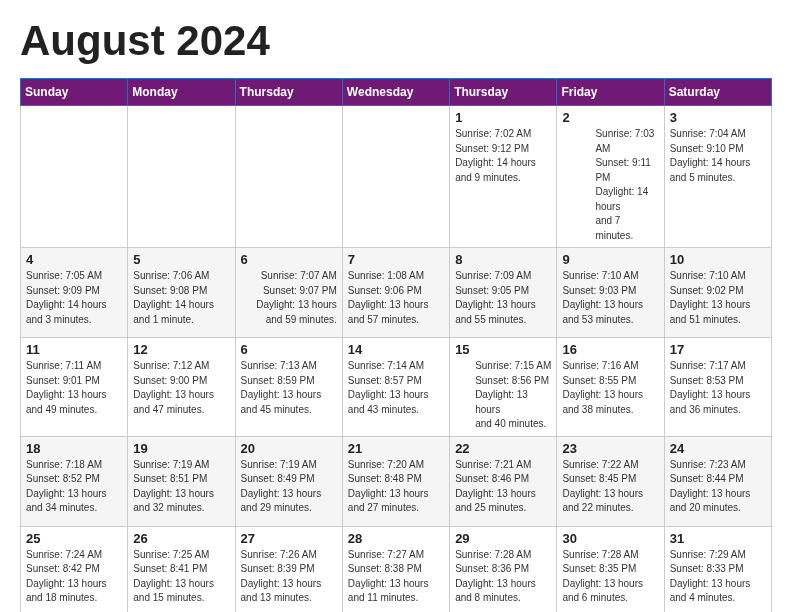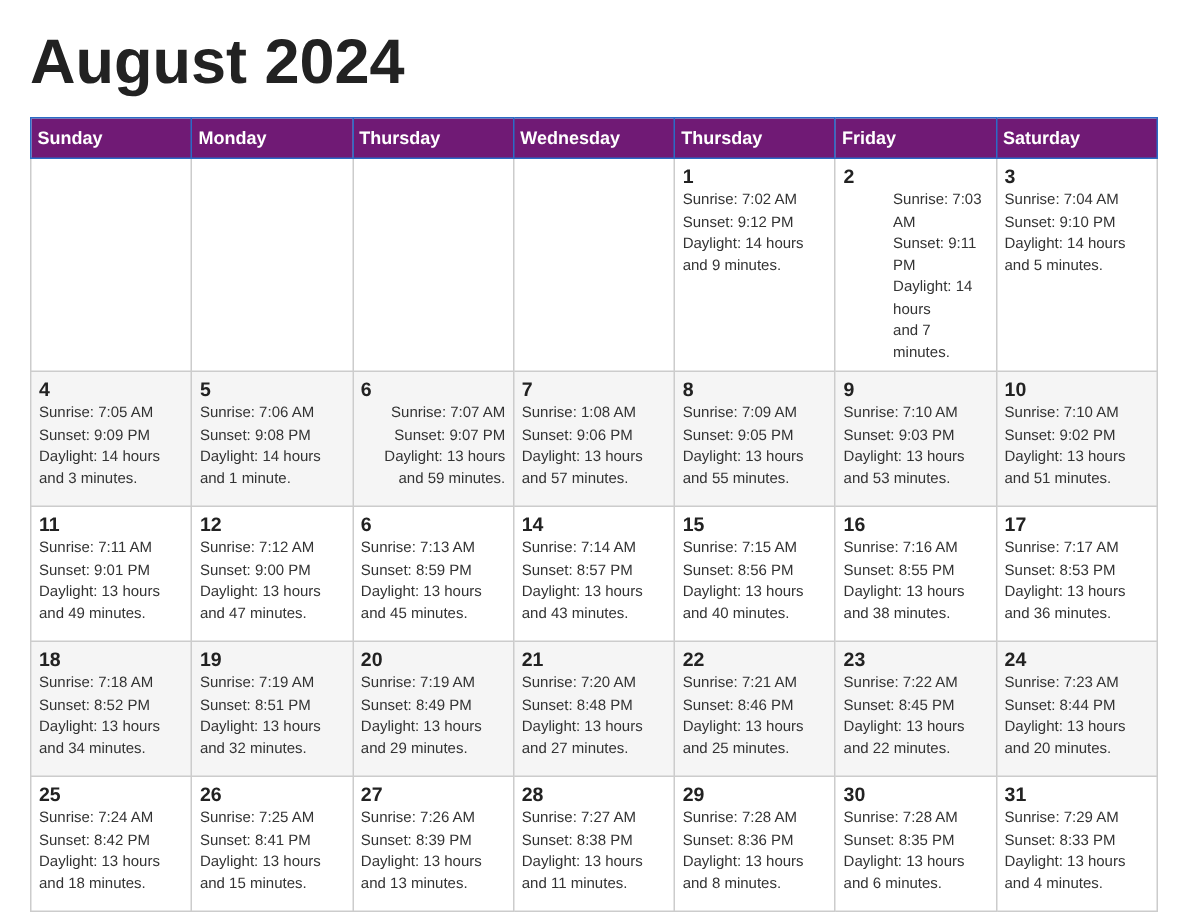--- a/index.html
+++ b/index.html
@@ -226,7 +226,7 @@
         </td>
         <td>
           <div class="day-num">15</div>
-          <div class="day-info" style="white-space: pre-line;">Sunrise: 7:15 AM
+          <div class="day-info" style="white-space: pre-line; margin-left: 20px;">Sunrise: 7:15 AM
 Sunset: 8:56 PM
 Daylight: 13 hours
 and 40 minutes.</div>

